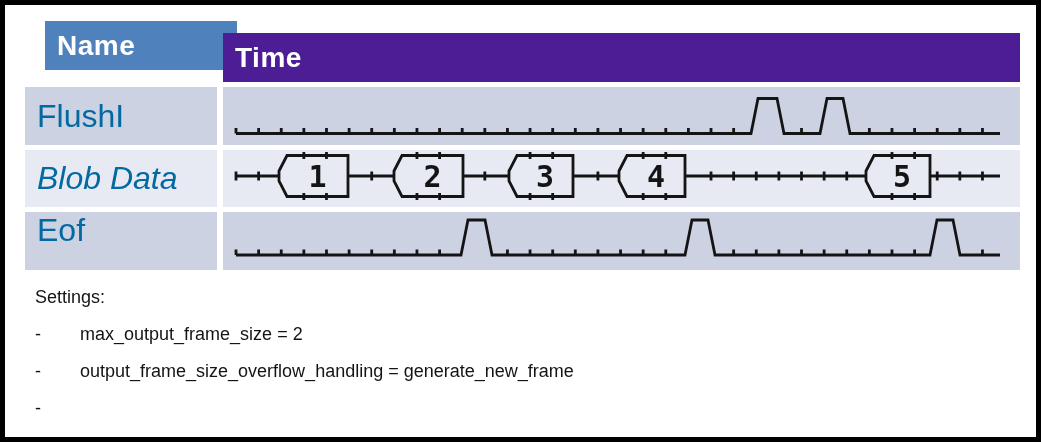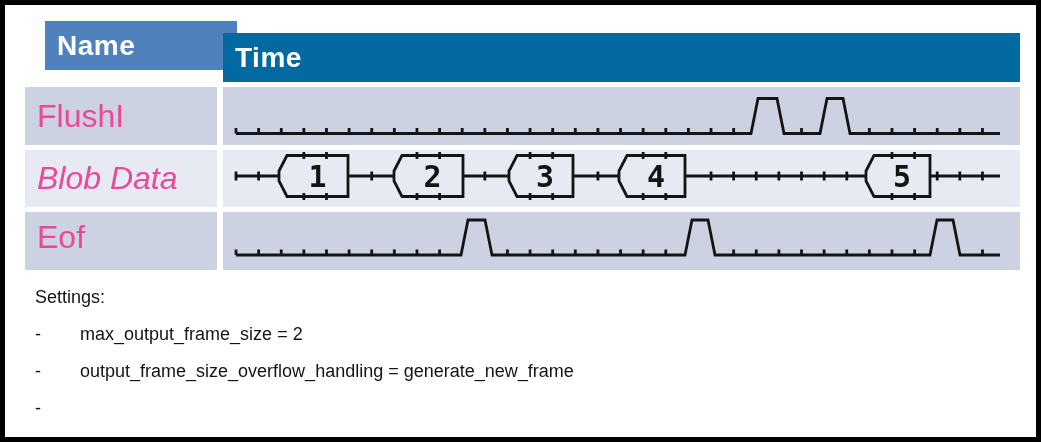--- a/index.html
+++ b/index.html
@@ -48,7 +48,7 @@
   <div class="abs hdr-cell" id="hdr-name" style="left: 20px; top: 16px; width: 192px; height: 49px; background: rgb(79, 129, 189); margin-left: 20px;">
     <span class="hdr-text">Name</span>
   </div>
-  <div class="abs hdr-cell" id="hdr-time" style="left: 218px; top: 28px; width: 797px; height: 49px; background: #0369a1;">
+  <div class="abs hdr-cell" id="hdr-time" style="left: 218px; top: 28px; width: 797px; height: 49px; background: #4c1d95;">
     <span class="hdr-text">Time</span>
   </div>
 

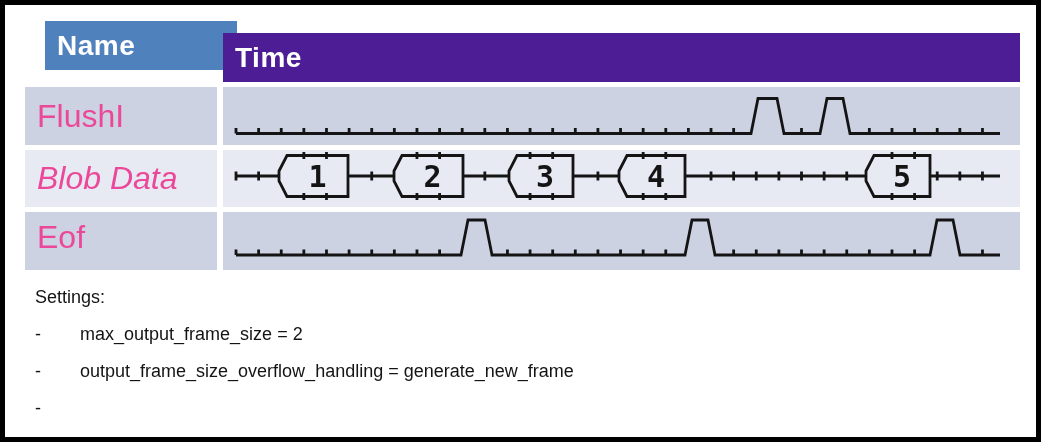--- a/index.html
+++ b/index.html
@@ -26,7 +26,7 @@
   .row-cell{position:absolute;}
   .row-label{
     position:absolute;left:32px;
-    color:#ec4899;font-size:32px;
+    color:#0369a1;font-size:32px;
     display:flex;align-items:center;
   }
   #wavesvg{position:absolute;left:0;top:0;pointer-events:none;}

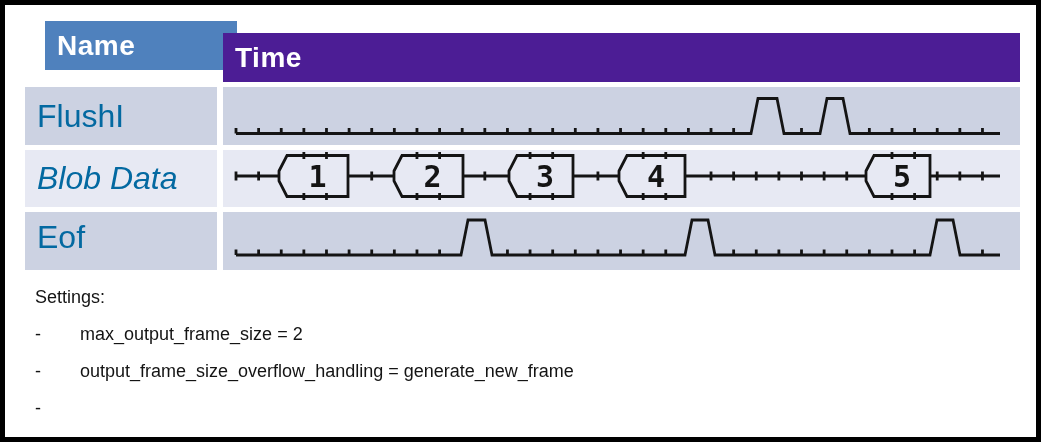--- a/index.html
+++ b/index.html
@@ -61,7 +61,7 @@
 
   <div class="row-label" id="rl-0" style="top: 82px; height: 58px;">FlushI</div>
   <div class="row-label" id="rl-1" style="top: 145px; height: 57px; font-style: italic;">Blob Data</div>
-  <div class="row-label" id="rl-2" style="top: 202px; height: 60px;">Eof</div>
+  <div class="row-label" id="rl-2" style="top: 195px; height: 60px;">Eof</div>
 
   <svg id="wavesvg" width="1041" height="442">
       <path fill="none" stroke="#141414" stroke-width="2.8" stroke-linejoin="miter" stroke-linecap="butt" d="M 231 128.5 L 746 128.5 L 753 93.5 L 772 93.5 L 779 128.5 L 815 128.5 L 822 93.5 L 838 93.5 L 845 128.5 L 995 128.5"></path>

